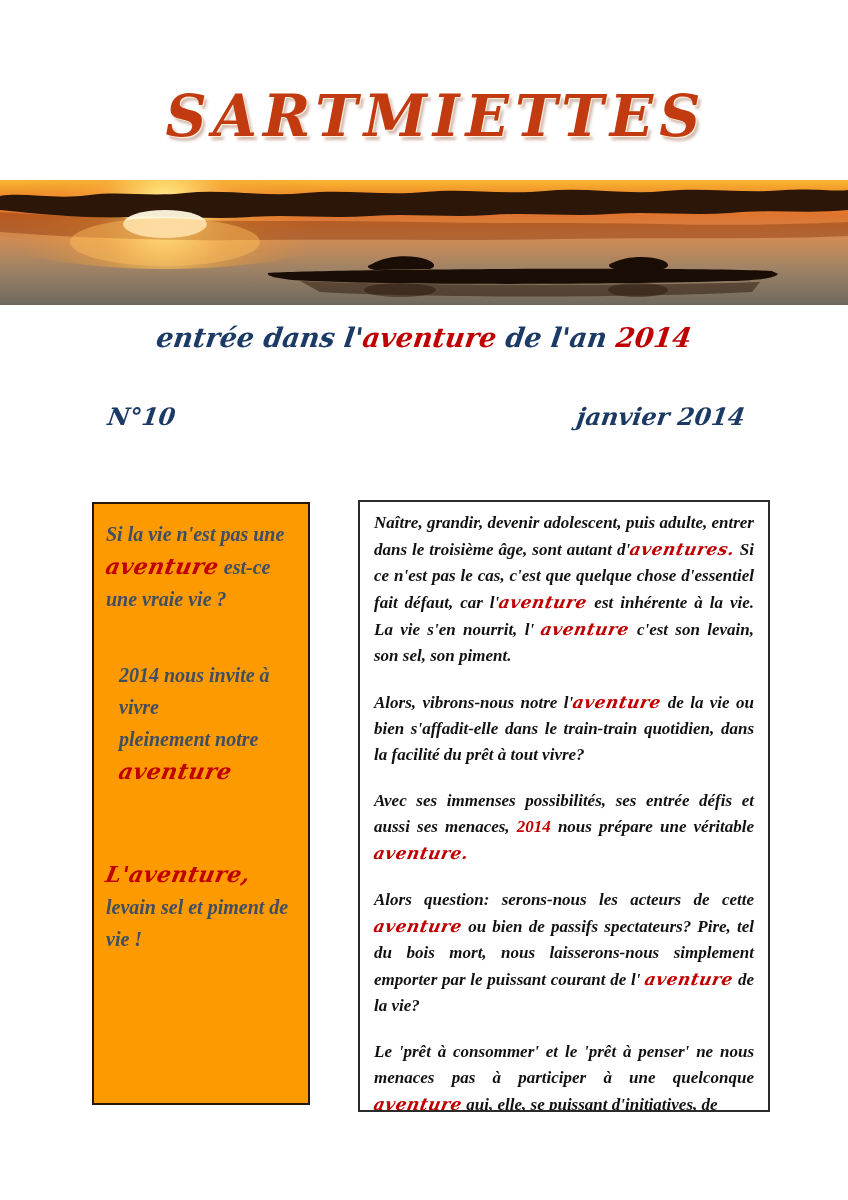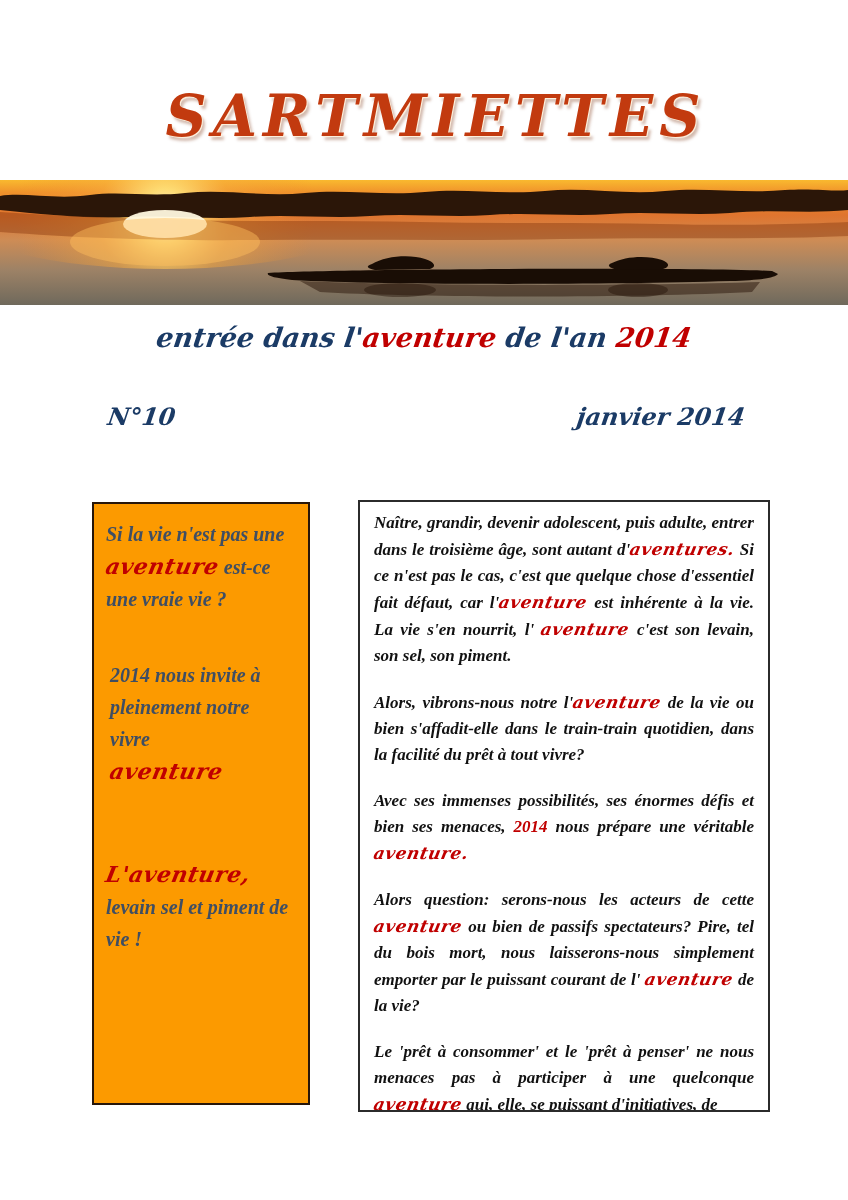--- a/index.html
+++ b/index.html
@@ -47,7 +47,7 @@
   }
   .sidebar-box .av{font-size:22px;}
   .sb1{margin:4px 0 44px;}
-  .sb2{margin:0 4px 70px;}
+  .sb2{margin:0 13px 70px;}
   .sb2 div{min-height:32px;}
   
   .main-box{

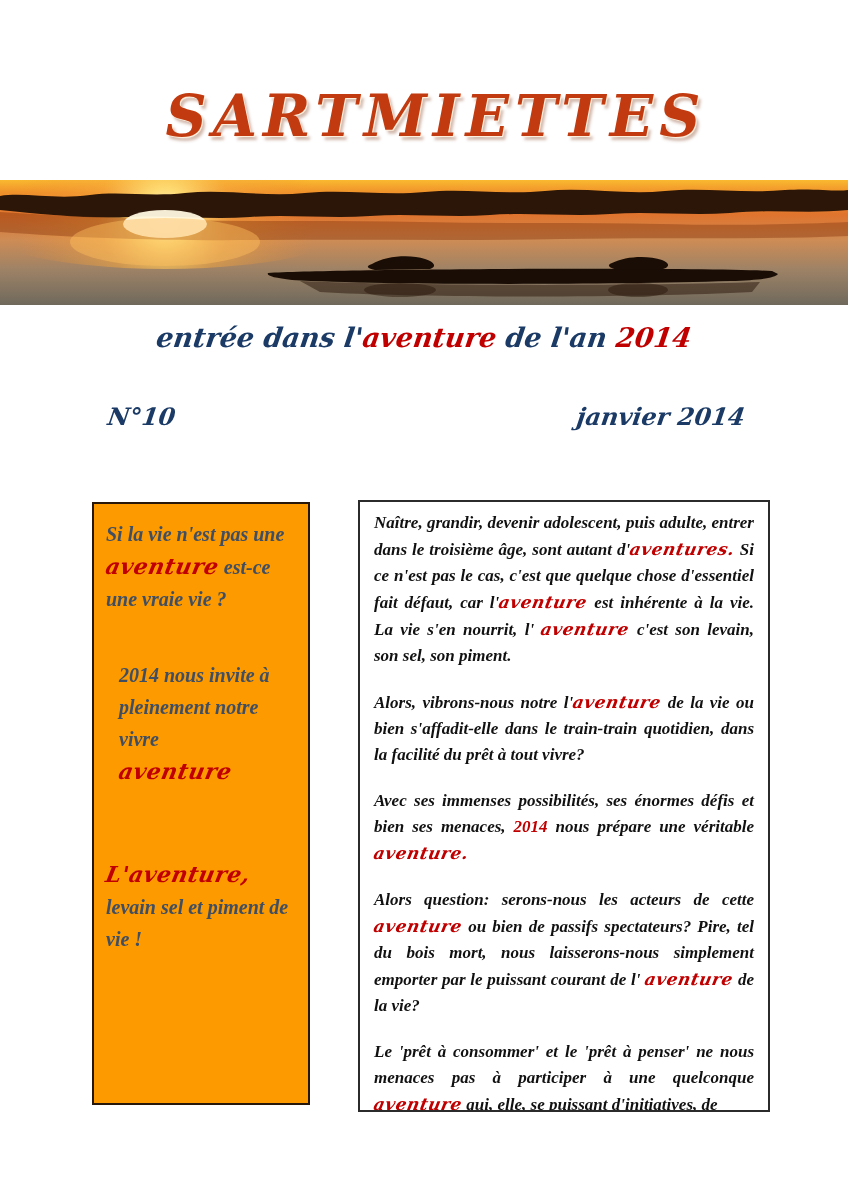--- a/index.html
+++ b/index.html
@@ -111,8 +111,8 @@
     <div class="sb1"><span>Si la vie n'est pas une </span><span class="av">aventure</span><span> est-ce une vraie vie ?</span></div>
     <div class="sb2">
       <div>2014  nous invite à</div>
+      <div>vivre</div>
       <div>pleinement notre</div>
-      <div>vivre</div>
       <div class="av">aventure</div>
     </div>
     <div class="sb3"><span class="av">L'aventure,</span><span> levain sel et piment de vie !</span></div>

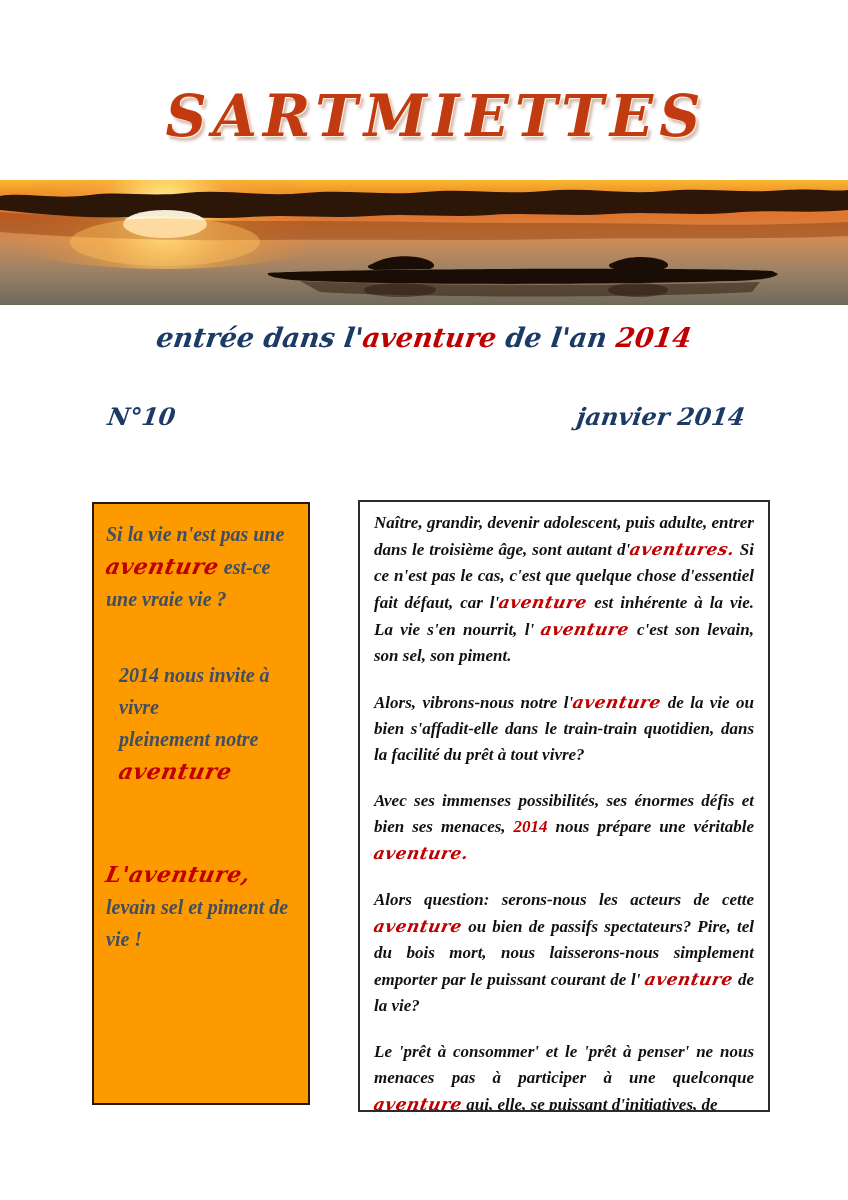--- a/index.html
+++ b/index.html
@@ -121,7 +121,7 @@
   <section class="main-box">
     <p><span>Naître, grandir, devenir adolescent, puis adulte, entrer dans le troisième âge, sont autant d'</span><span class="av">aventures.</span><span>  Si ce n'est pas le cas, c'est que quelque chose d'essentiel fait défaut, car l'</span><span class="av">aventure</span><span> est inhérente à la vie. La vie s'en nourrit, l' </span><span class="av">aventure</span><span> c'est son levain, son sel, son piment.</span></p>
     <p><span>Alors, vibrons-nous notre l'</span><span class="av">aventure</span><span> de la vie ou bien s'affadit-elle dans le train-train quotidien, dans la facilité du prêt à tout vivre?</span></p>
-    <p><span>Avec ses immenses possibilités, ses énormes défis et bien ses menaces, </span><span class="red">2014</span><span> nous prépare une véritable </span><span class="av">aventure.</span></p>
+    <p><span>Avec ses immenses possibilités, ses entrée défis et aussi ses menaces, </span><span class="red">2014</span><span> nous prépare une véritable </span><span class="av">aventure.</span></p>
     <p><span>Alors question: serons-nous les acteurs de cette </span><span class="av">aventure</span><span> ou bien de passifs spectateurs?  Pire, tel du bois mort, nous laisserons-nous simplement emporter par le puissant courant de l' </span><span class="av">aventure</span><span> de la vie?</span></p>
     <p><span>Le 'prêt à consommer' et le 'prêt à penser' ne nous menaces pas à participer à une quelconque </span><span class="av">aventure</span><span> qui, elle, se puissant d'initiatives, de</span></p>
   </section>

